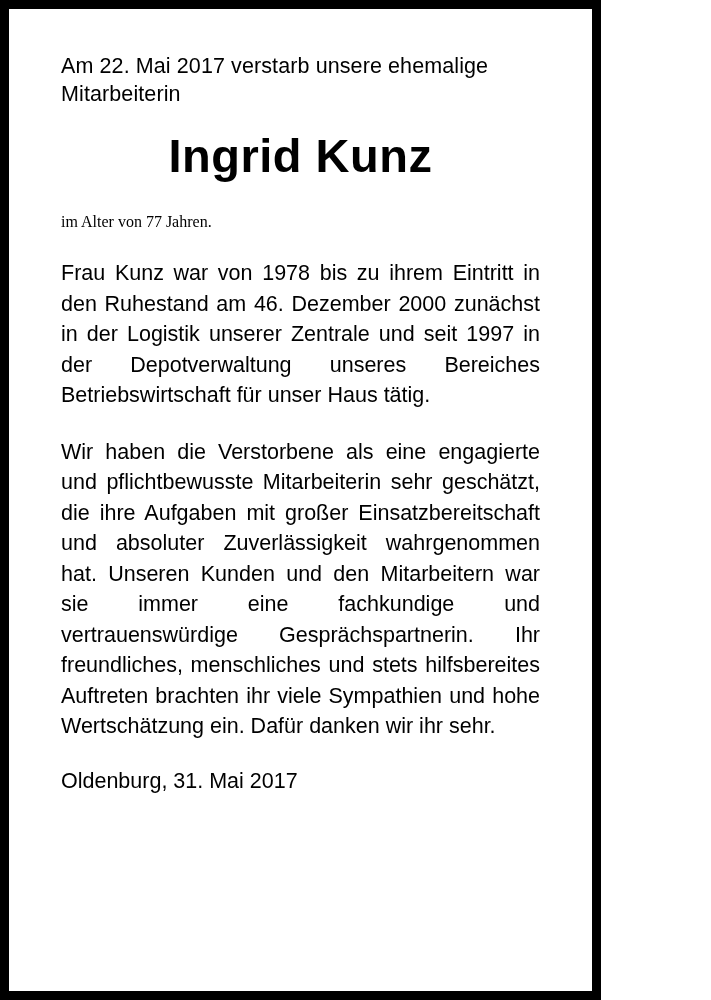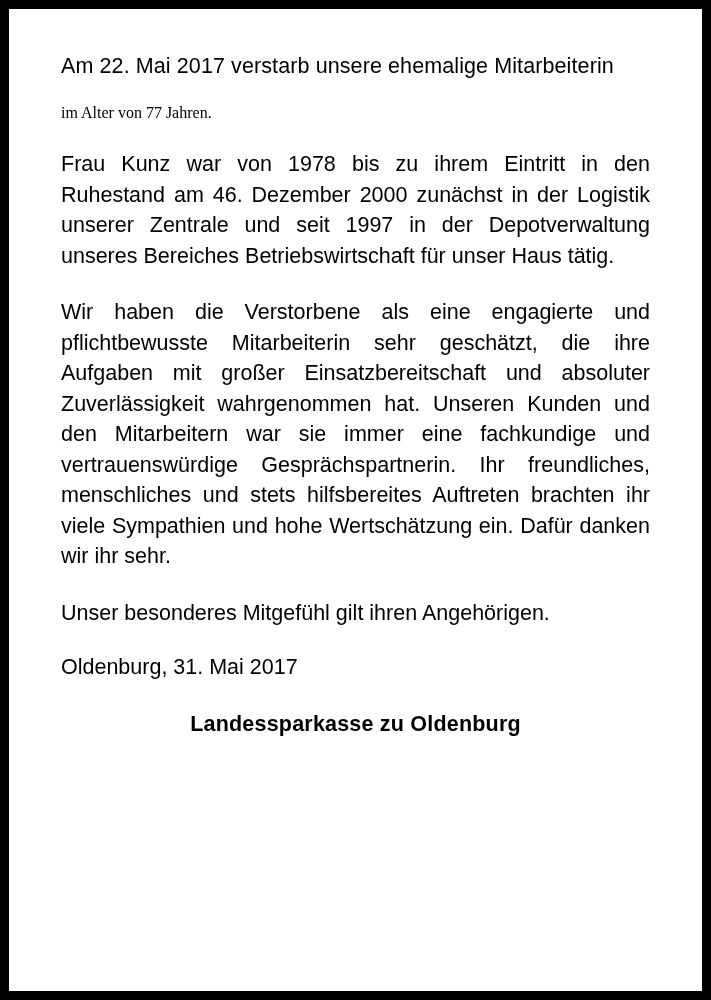--- a/index.html
+++ b/index.html
@@ -15,7 +15,7 @@
   }
   .obituary {
     box-sizing: border-box;
-    width: 711px;
+    width: 601px;
     height: 1000px;
     background: #ffffff;
     border: 9px solid #000000;

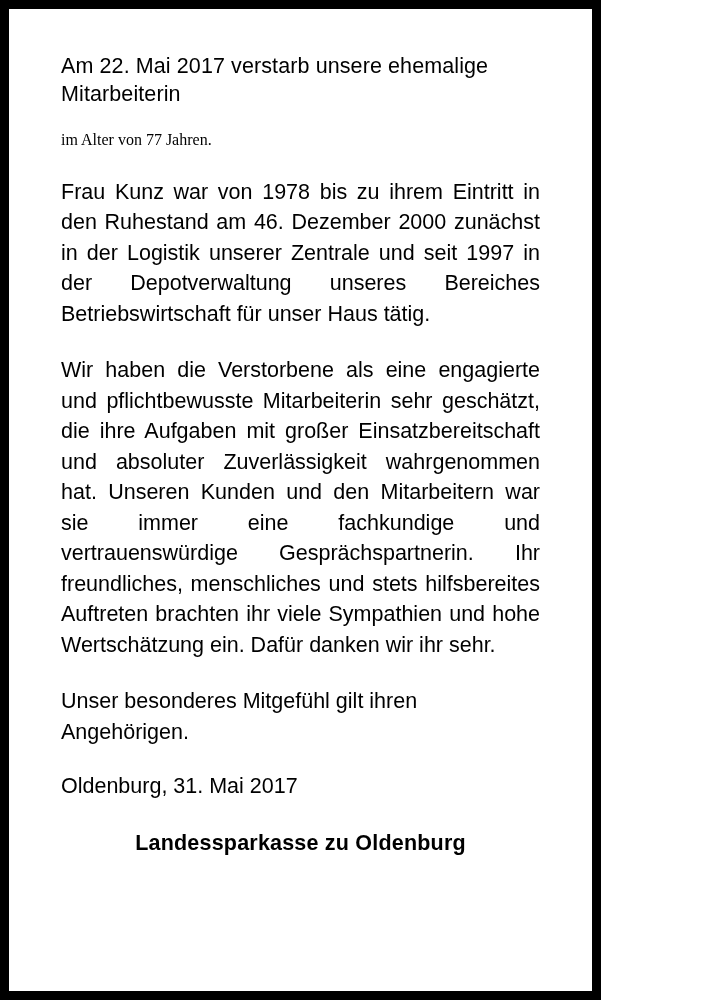--- a/index.html
+++ b/index.html
@@ -83,6 +83,7 @@
 
     <p class="intro">Am 22. Mai 2017 verstarb unsere ehemalige Mitarbeiterin</p>
 
+    <p class="name">Ingrid Kunz</p>
 
     <p class="age">im Alter von 77 Jahren.</p>
 

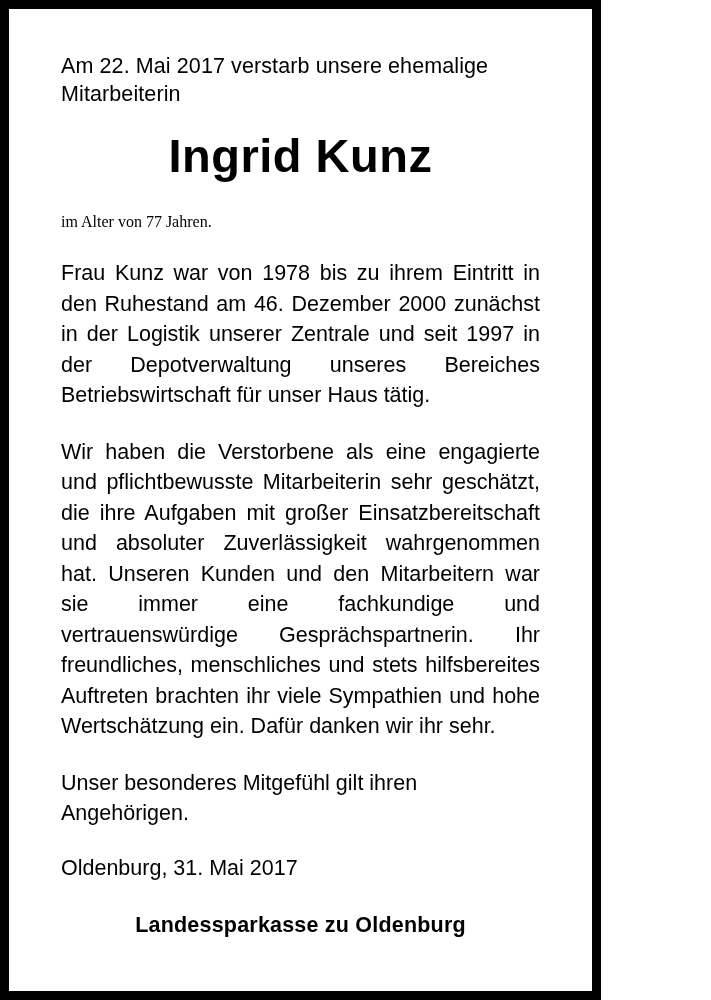--- a/index.html
+++ b/index.html
@@ -91,7 +91,6 @@
 
     <p class="para">Wir haben die Verstorbene als eine engagierte und pflichtbewusste Mitarbeiterin sehr geschätzt, die ihre Aufgaben mit großer Einsatzbereitschaft und absoluter Zuverlässigkeit wahrgenommen hat. Unseren Kunden und den Mitarbeitern war sie immer eine fachkundige und vertrauenswürdige Gesprächspartnerin. Ihr freundliches, menschliches und stets hilfsbereites Auftreten brachten ihr viele Sympathien und hohe Wertschätzung ein. Dafür danken wir ihr sehr.</p>
 
-    <p class="para-last-short">Unser besonderes Mitgefühl gilt ihren Angehörigen.</p>
 
 
     <p class="place-date">Oldenburg, 31. Mai 2017</p>

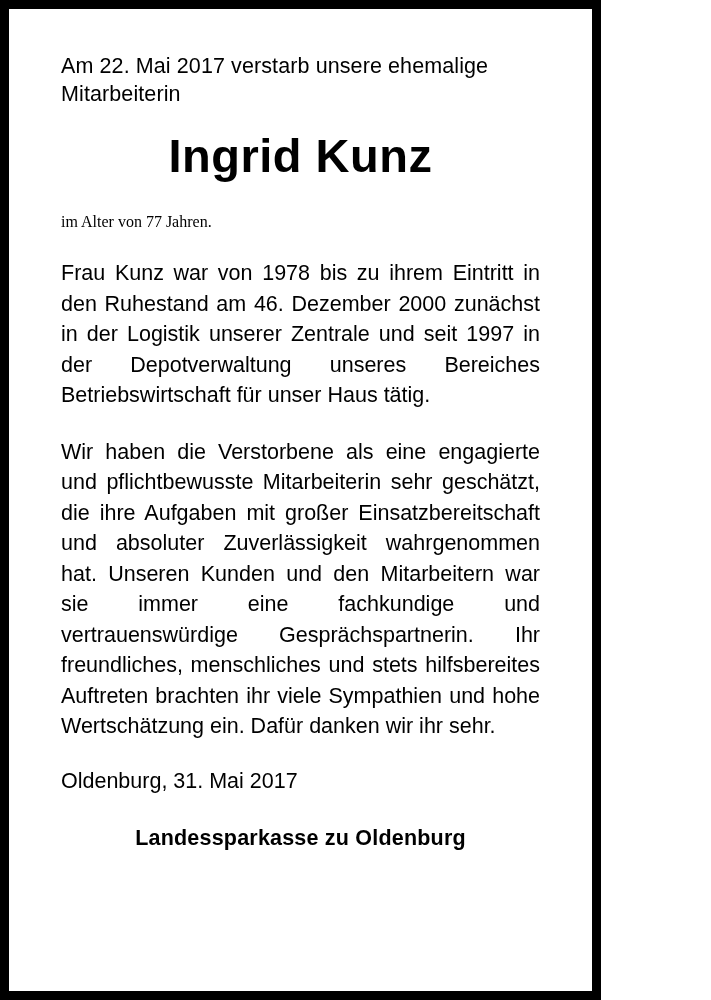--- a/index.html
+++ b/index.html
@@ -95,7 +95,6 @@
 
     <p class="place-date">Oldenburg, 31. Mai 2017</p>
 
-    <p class="signature">Landessparkasse zu Oldenburg</p>
 
   </div>
 </div>

